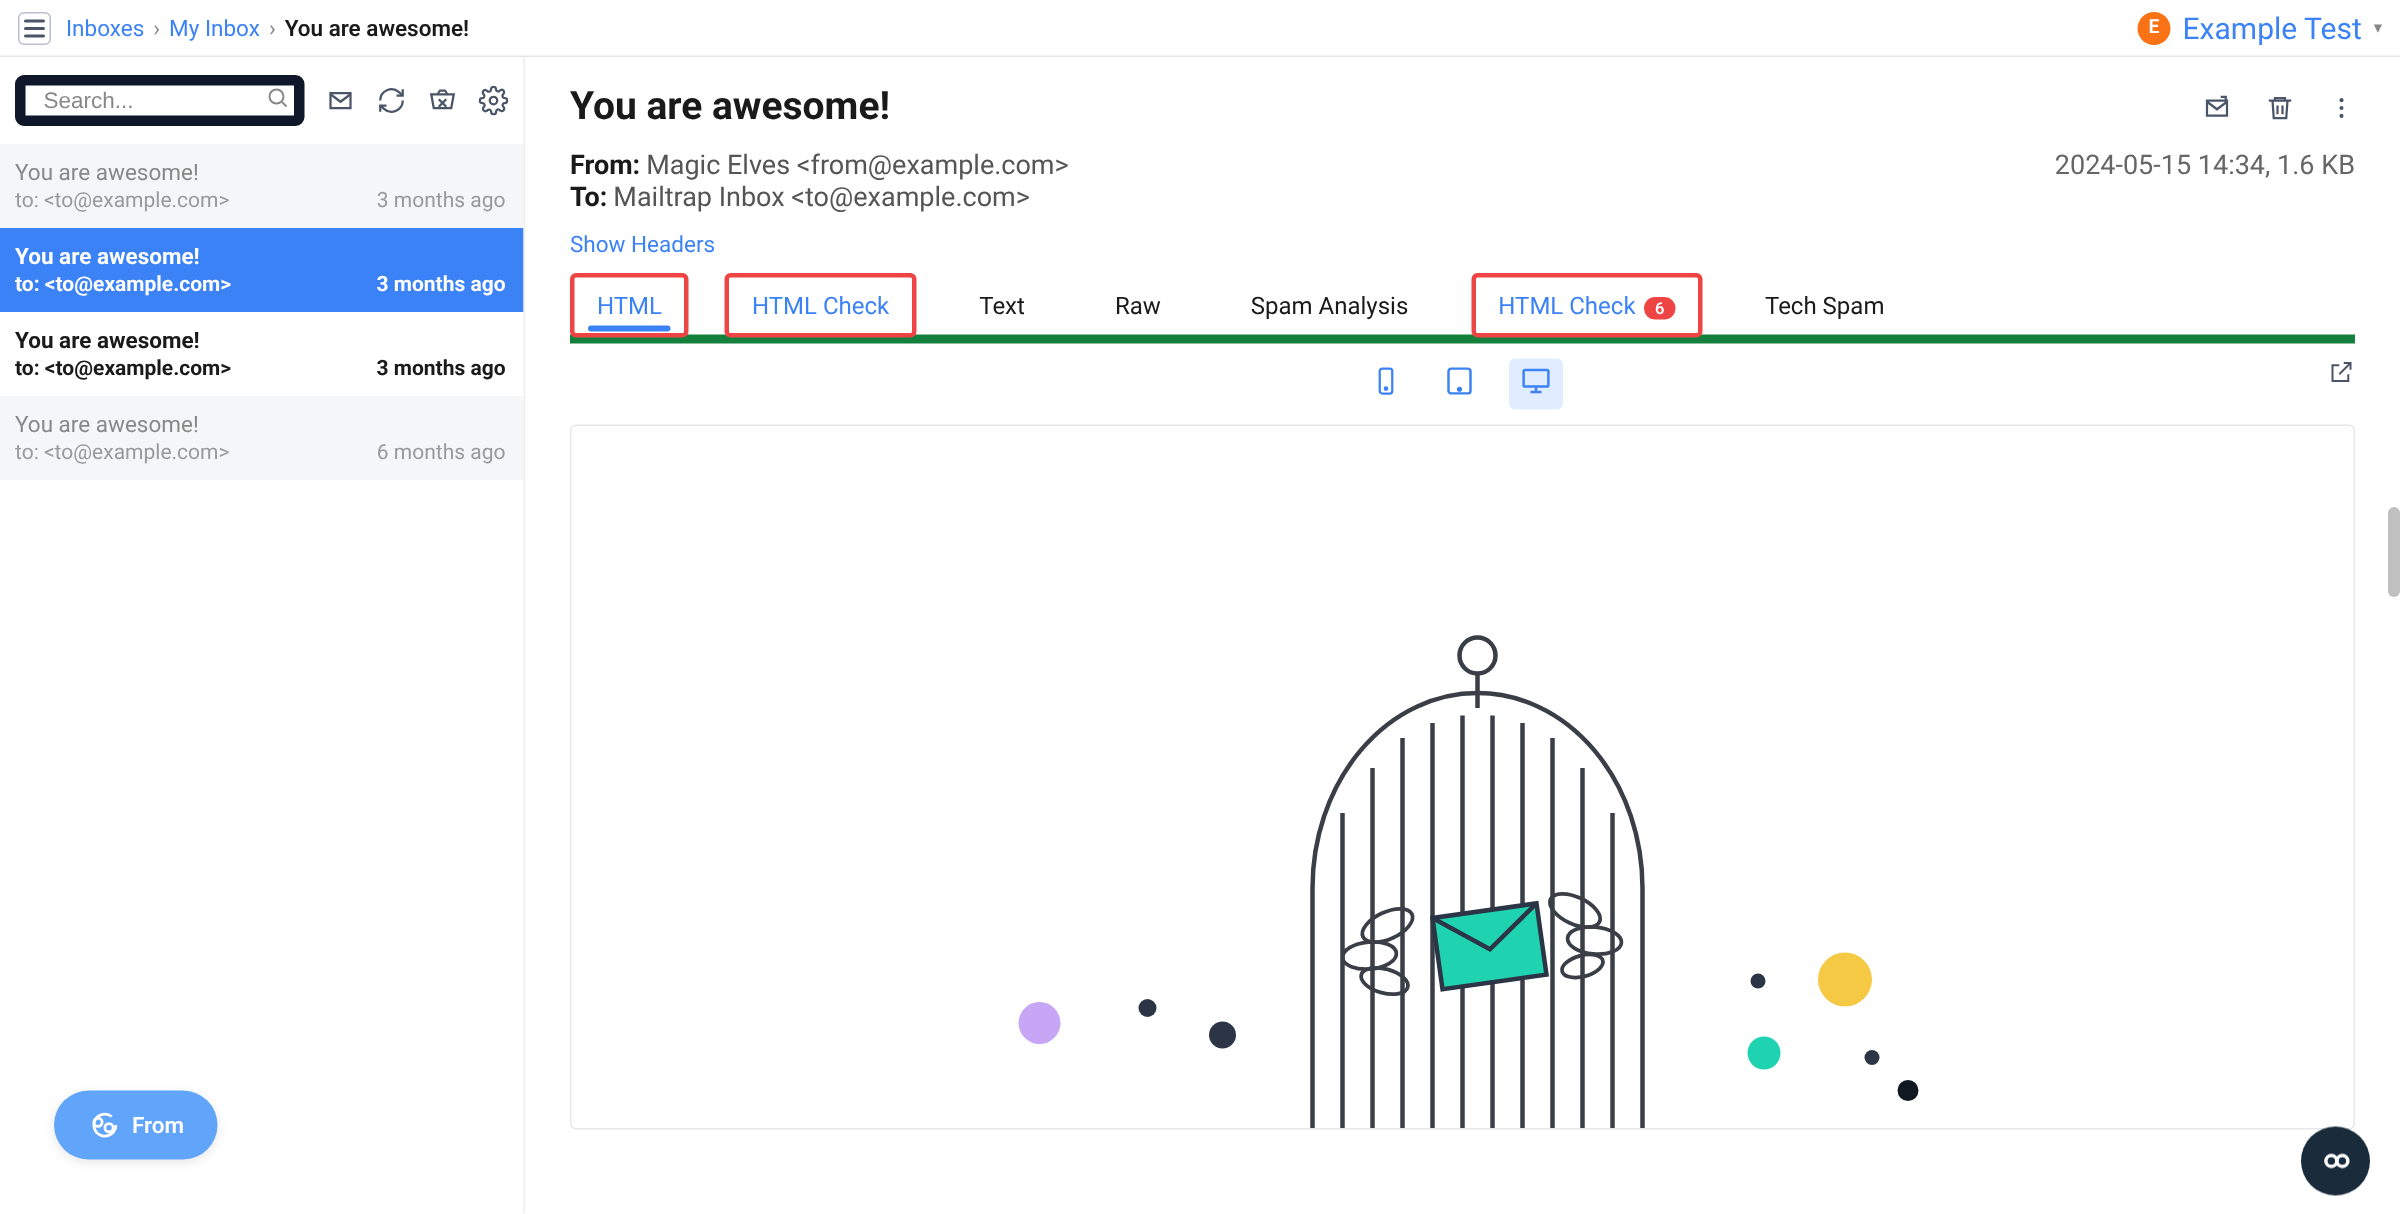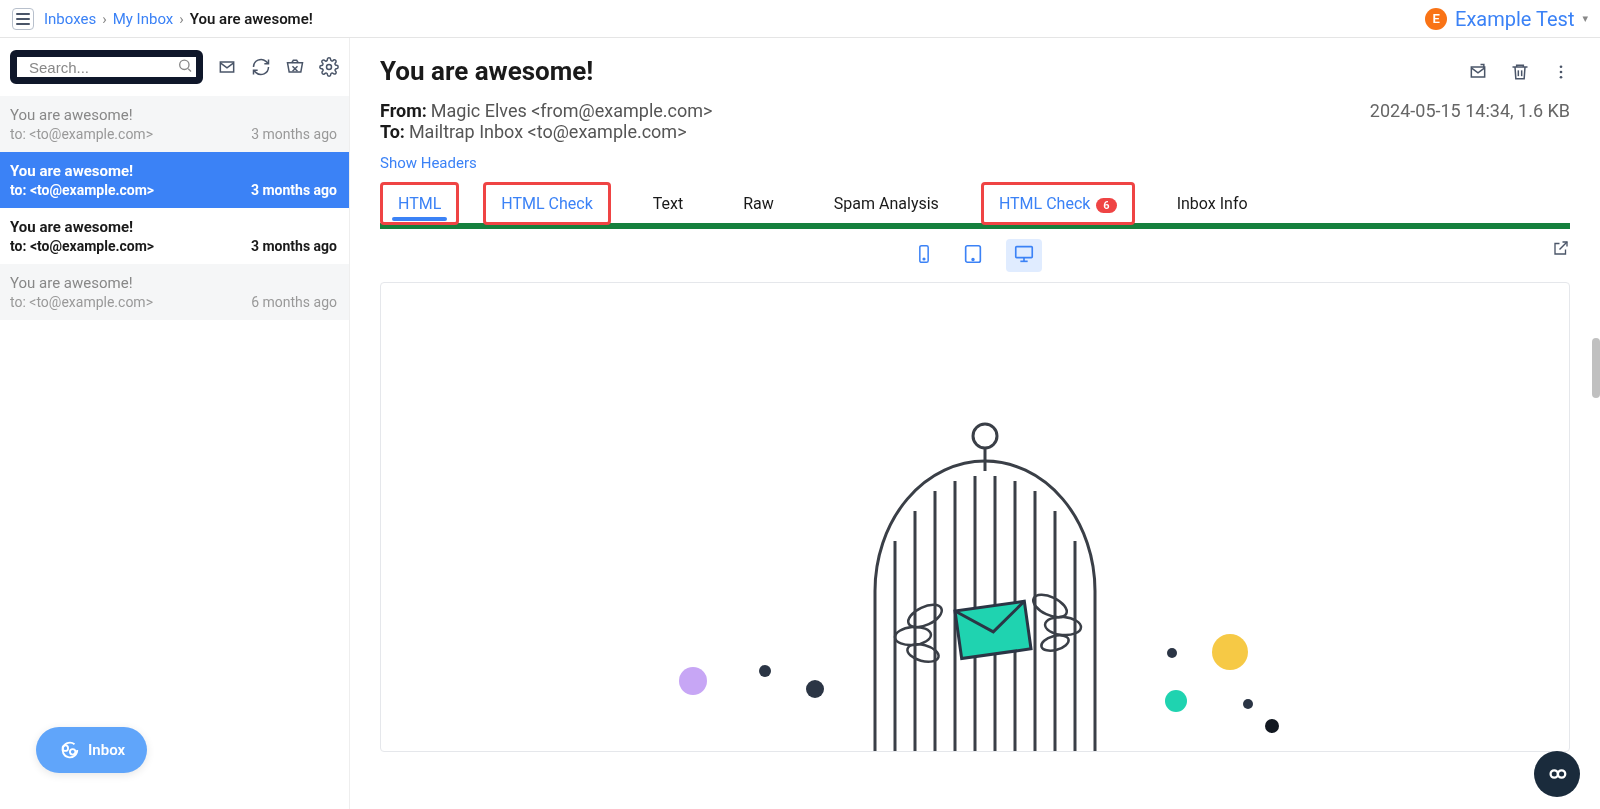--- a/index.html
+++ b/index.html
@@ -224,7 +224,7 @@
       <div class="tab">Raw</div>
       <div class="tab">Spam Analysis</div>
       <div class="tab blue highlight"><span>HTML Check</span><span class="badge">6</span></div>
-      <div class="tab">Inbox Info</div>
+      <div class="tab">Tech Spam</div>
     </div>
 
     <div class="subtools">

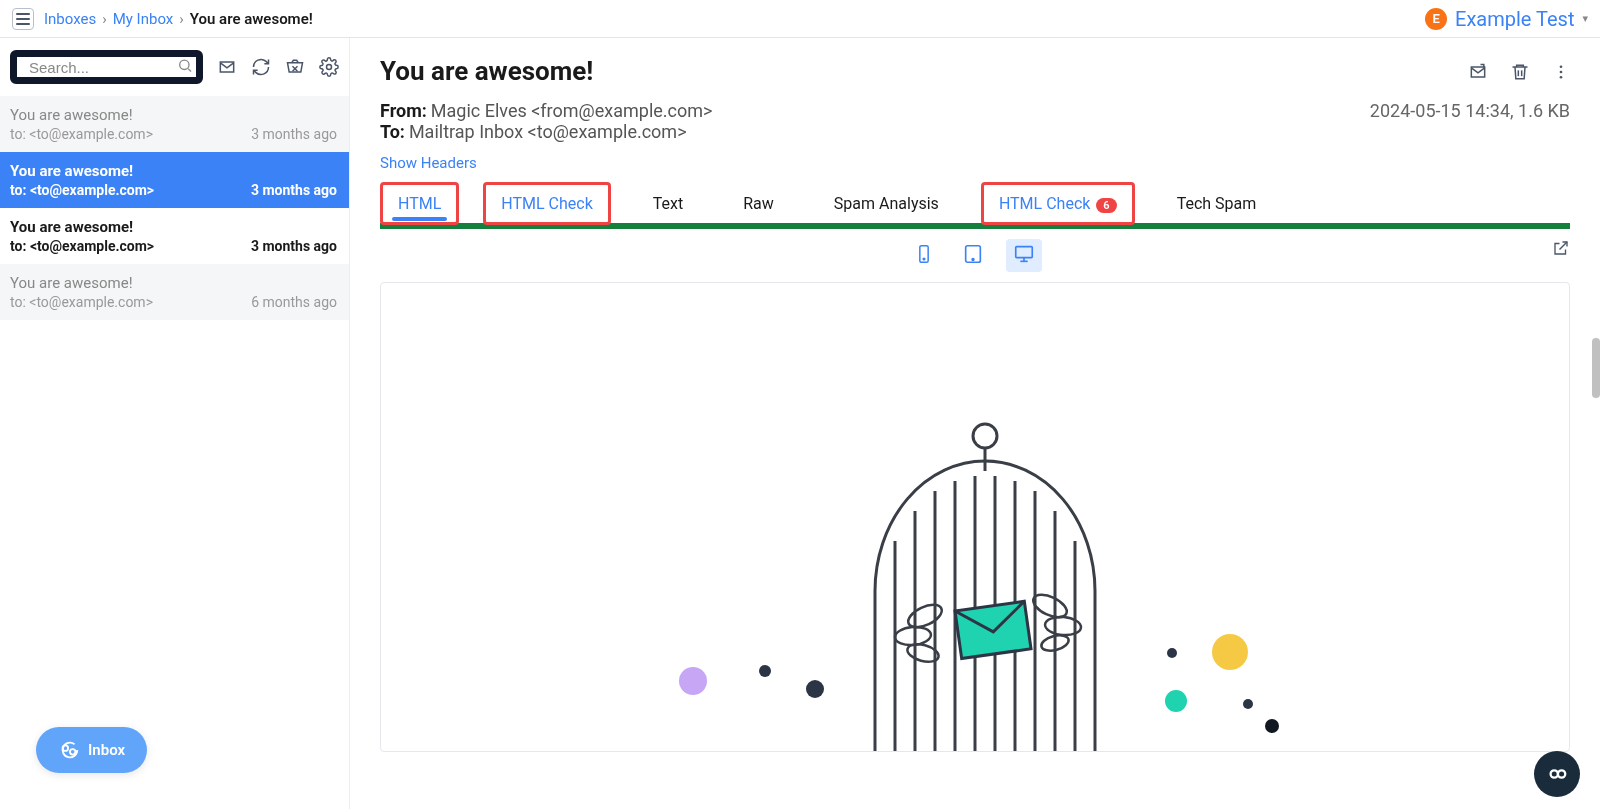--- a/index.html
+++ b/index.html
@@ -305,7 +305,7 @@
       <circle cx="8" cy="10" r="3"></circle>
       <circle cx="16" cy="14" r="3"></circle>
     </svg>
-  <span>Inbox</span>
+  <span>From</span>
 </div>
 
 <div class="float-round">

